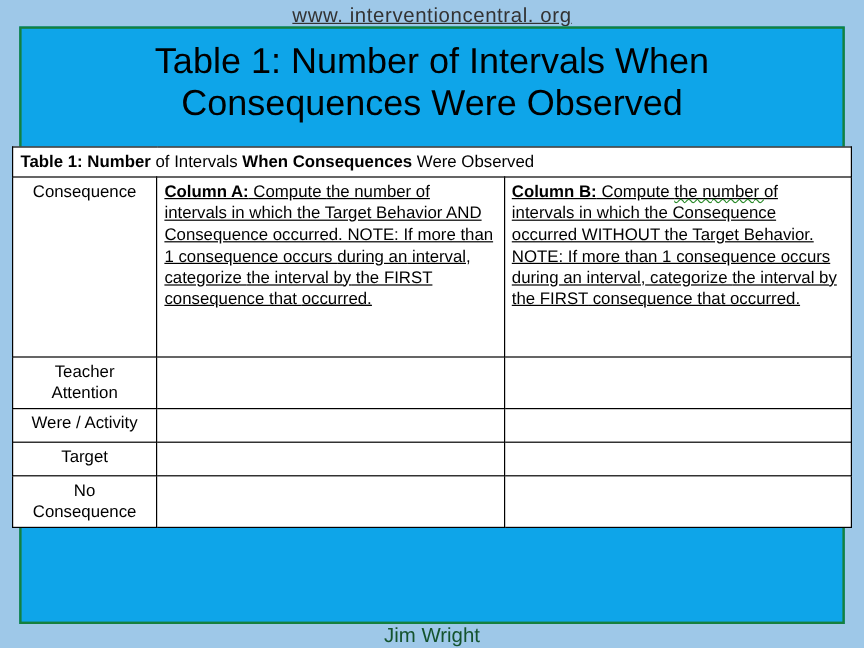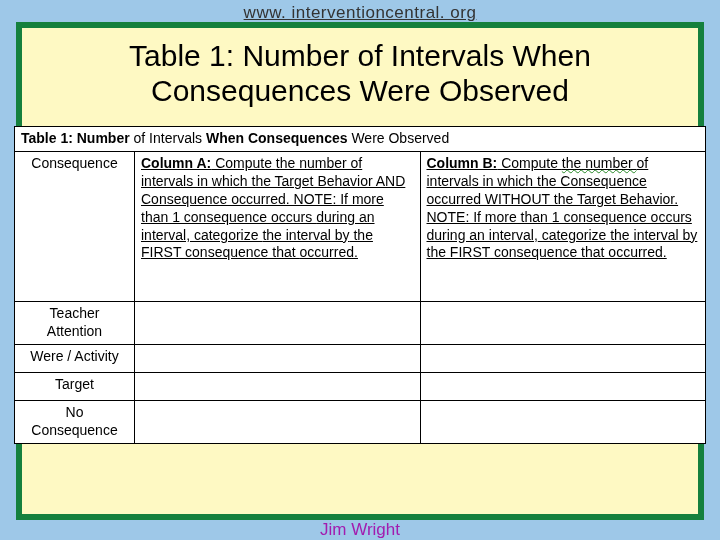--- a/index.html
+++ b/index.html
@@ -28,8 +28,8 @@
     left: 16px;
     right: 16px;
     bottom: 20px;
-    background: #fef9c3;
-    border: 6px solid #15803d;
+    background: #0ea5e9;
+    border: 2px solid #15803d;
   }
   .slide-title {
     text-align: center;

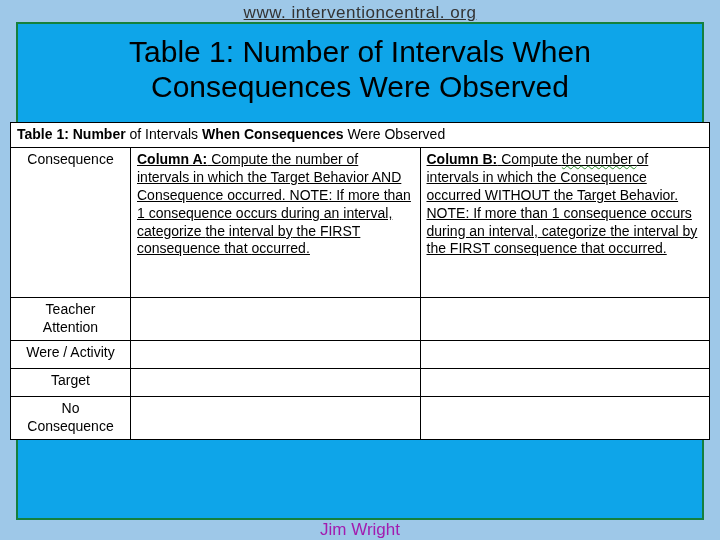--- a/index.html
+++ b/index.html
@@ -94,7 +94,7 @@
     width: 100%;
     text-align: center;
     font-size: 17px;
-    color: #a21caf;
+    color: #14532d;
   }
 </style>
 </head>

